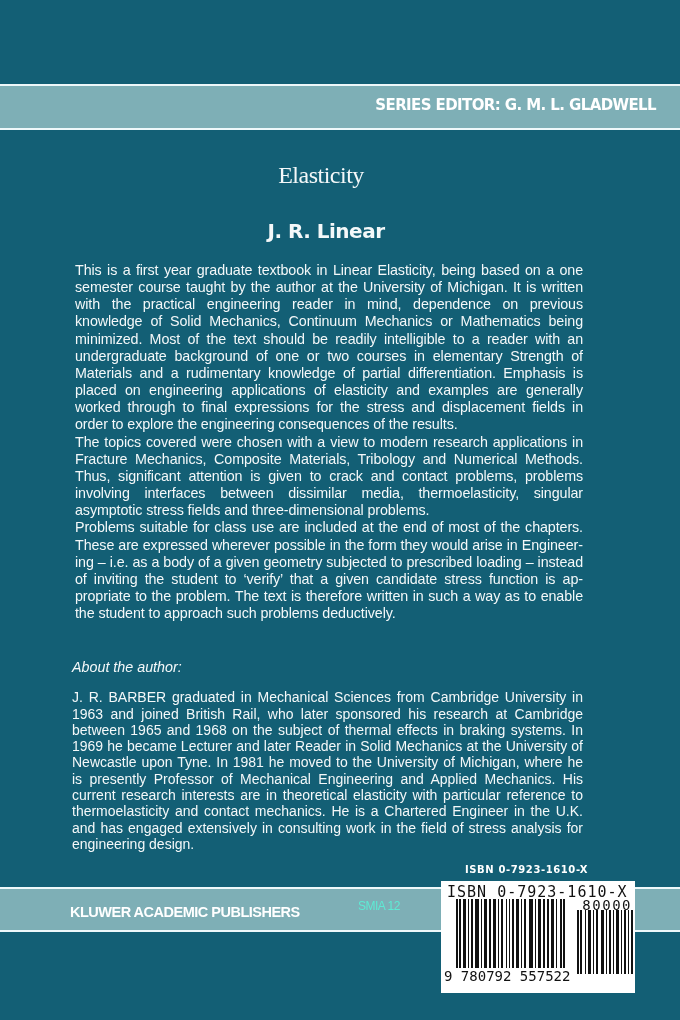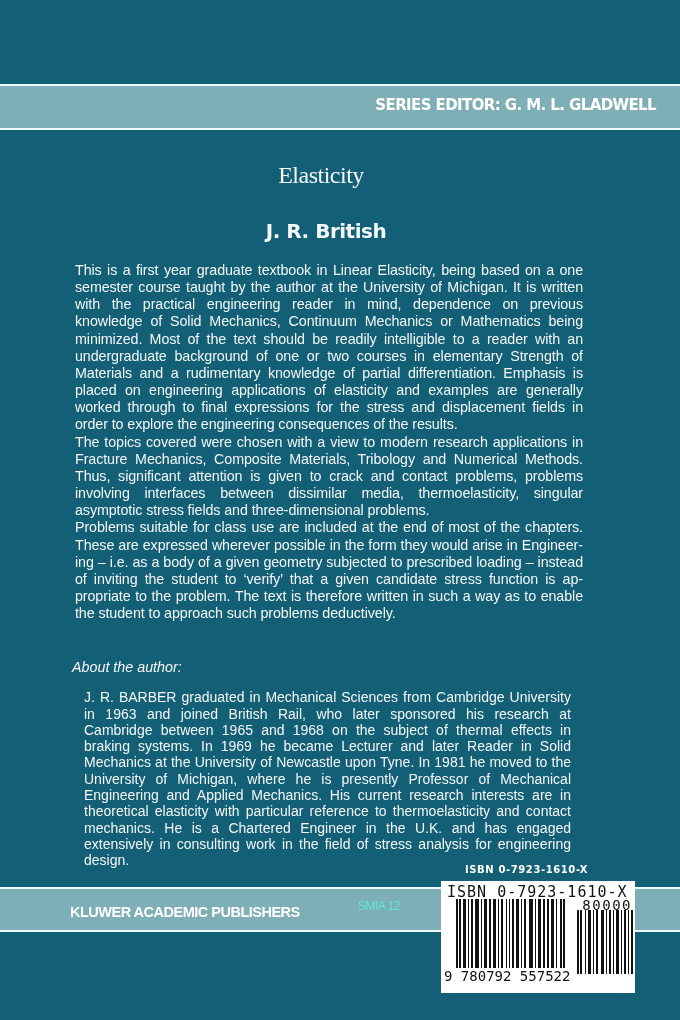--- a/index.html
+++ b/index.html
@@ -88,7 +88,7 @@
 <div class="series-editor">SERIES EDITOR: G. M. L. GLADWELL</div>
 
 <div class="title">Elasticity</div>
-<div class="author">J. R. British</div>
+<div class="author">J. R. Linear</div>
 
 <div class="blurb">
   <p>This is a first year graduate textbook in Linear Elasticity, being based on a one semester course taught by the author at the University of Michigan. It is written with the practical engineering reader in mind, dependence on previous knowledge of Solid Mechanics, Continuum Mechanics or Mathematics being minimized. Most of the text should be readily intelligible to a reader with an undergraduate background of one or two courses in elementary Strength of Materials and a rudimentary knowledge of partial differentiation. Emphasis is placed on engineering applications of elasticity and examples are generally worked through to final expressions for the stress and displacement fields in order to explore the engineering consequences of the results.</p>

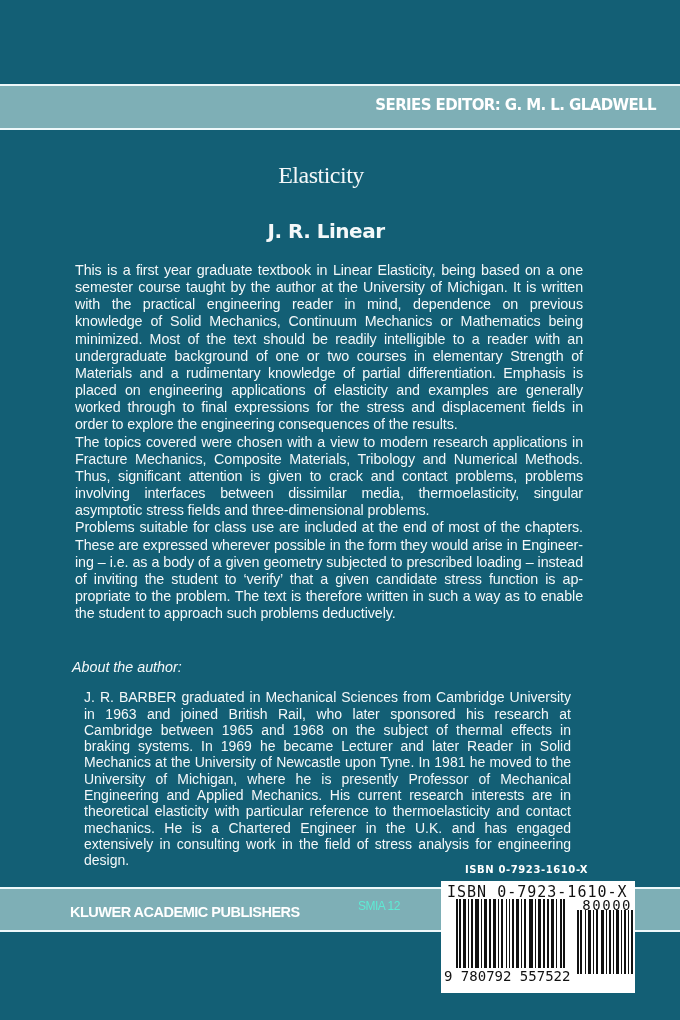--- a/index.html
+++ b/index.html
@@ -45,7 +45,7 @@
       font-size: 14px; line-height: 16.3px; text-align: justify;
     }
     .about-heading { font-style: italic; margin: 0 0 14px 0; font-size: 14.3px; }
-    .about p { margin: 12px; }
+    .about p { margin: 0; }
     .isbn-small {
       position: absolute; top: 864px; left: 465px;
       font-family: "DejaVu Sans", sans-serif; font-weight: bold;

